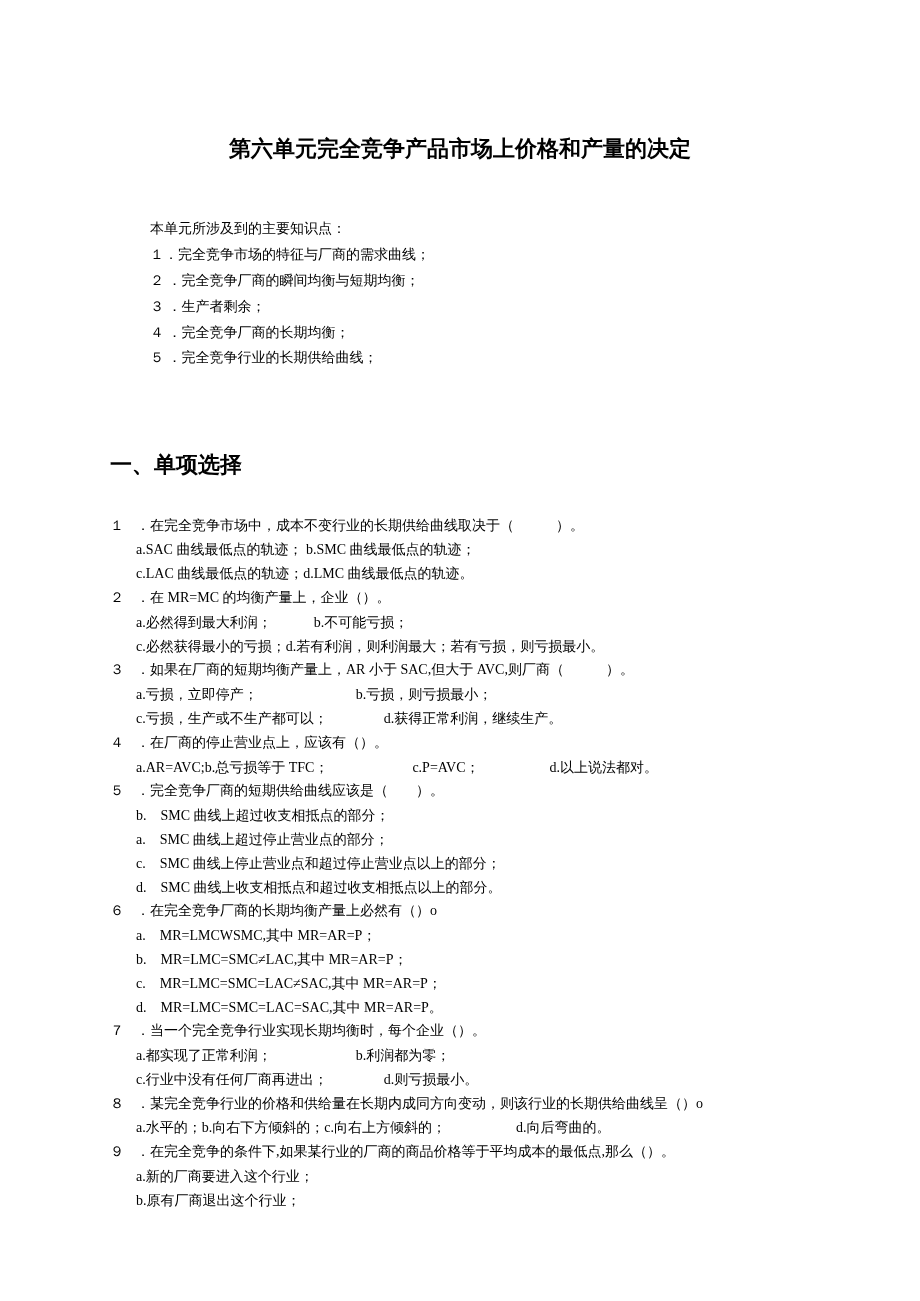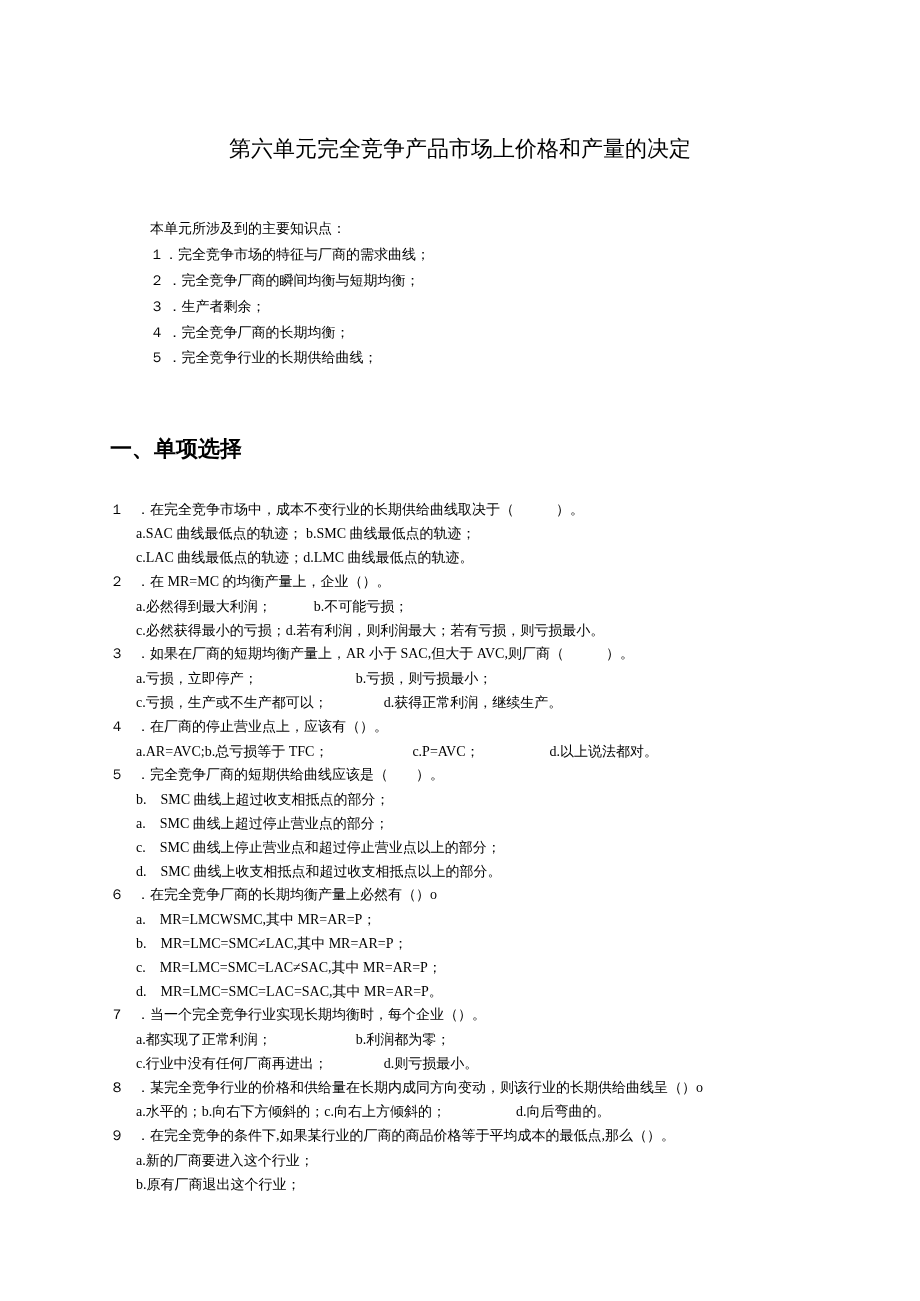--- a/index.html
+++ b/index.html
@@ -15,7 +15,7 @@
     .title {
       font-family: "SimHei", "黑体", sans-serif;
       font-size: 22px;
-      font-weight: normal;
+      font-weight: bold;
       text-align: center;
       margin-bottom: 50px;
     }

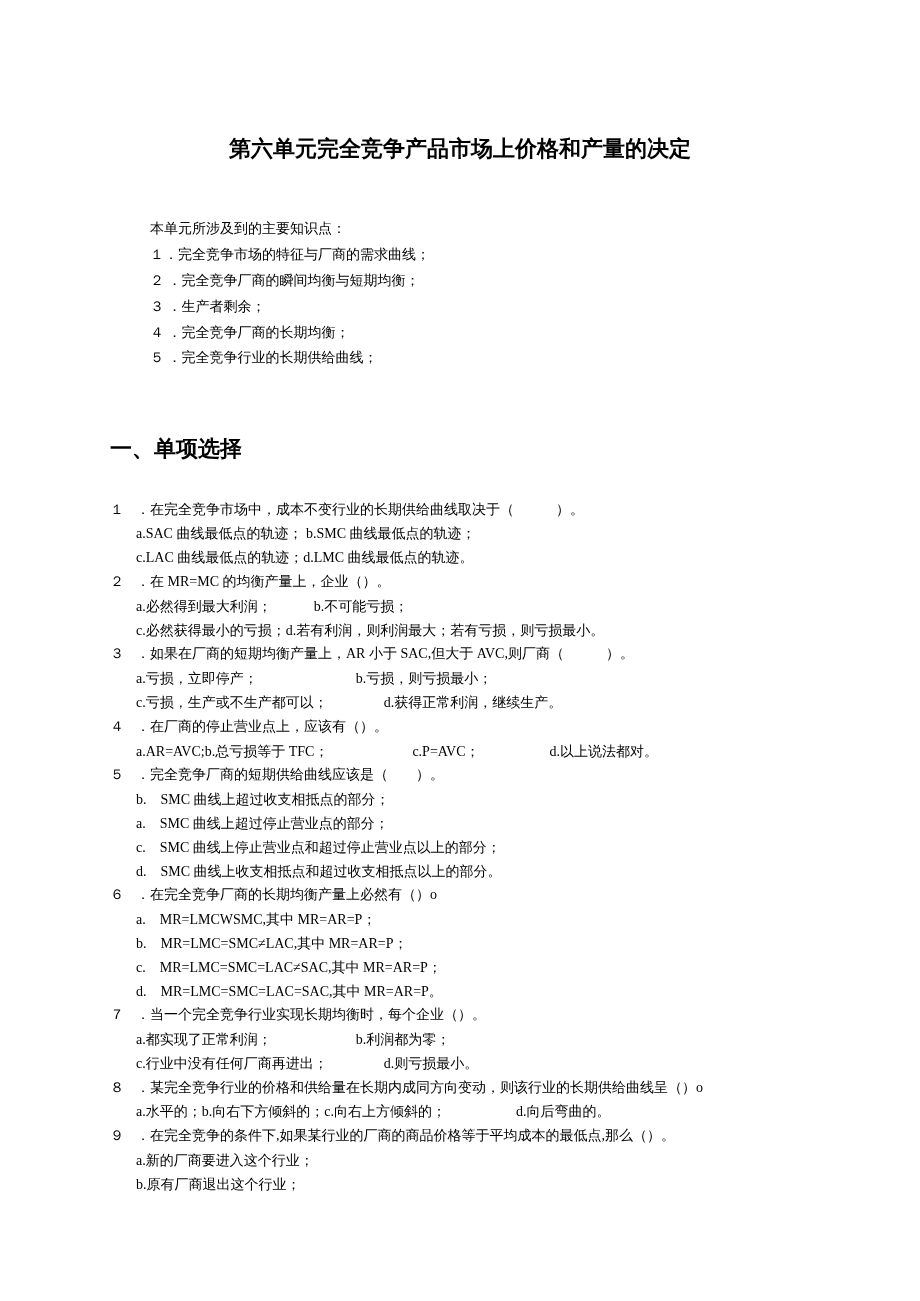--- a/index.html
+++ b/index.html
@@ -19,7 +19,7 @@
       text-align: center;
       margin-bottom: 50px;
     }
-    .intro { padding-left: 40px; margin-bottom: 60px; }
+    .intro { padding-left: 40px; margin-bottom: 76px; }
     .intro p { margin-bottom: 2px; }
     .section-head {
       font-family: Liberation Serif, serif;

